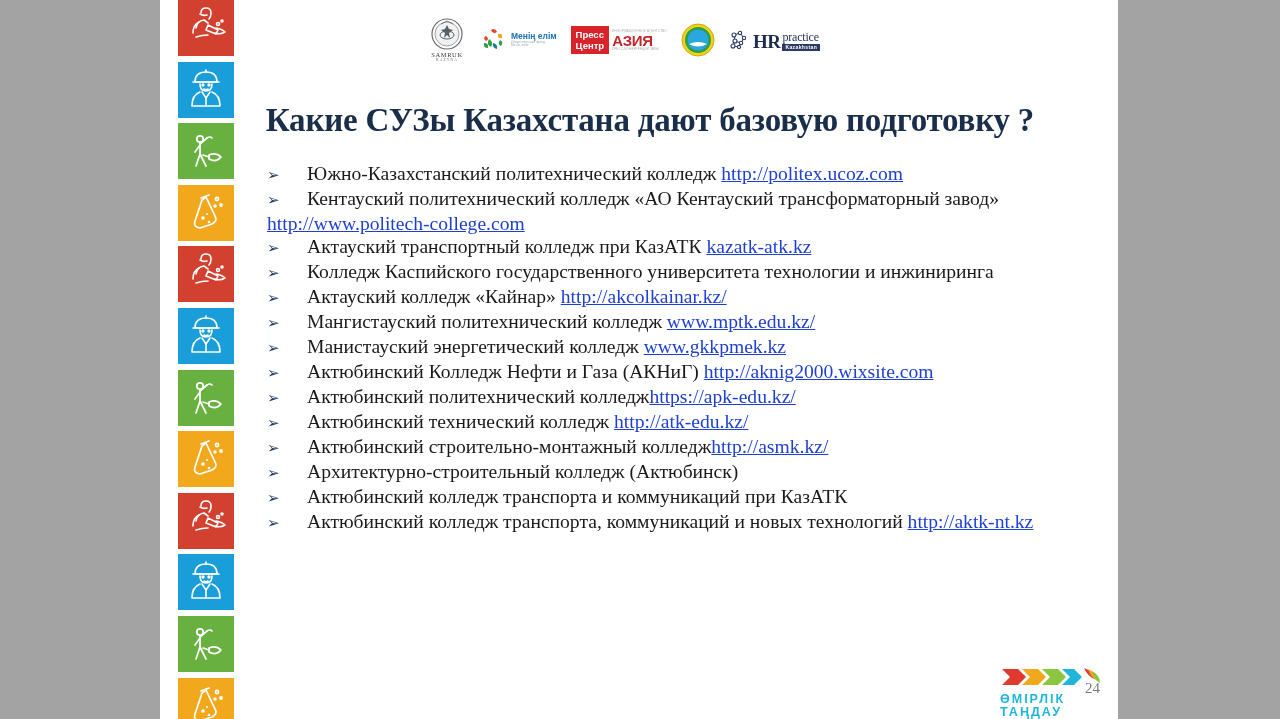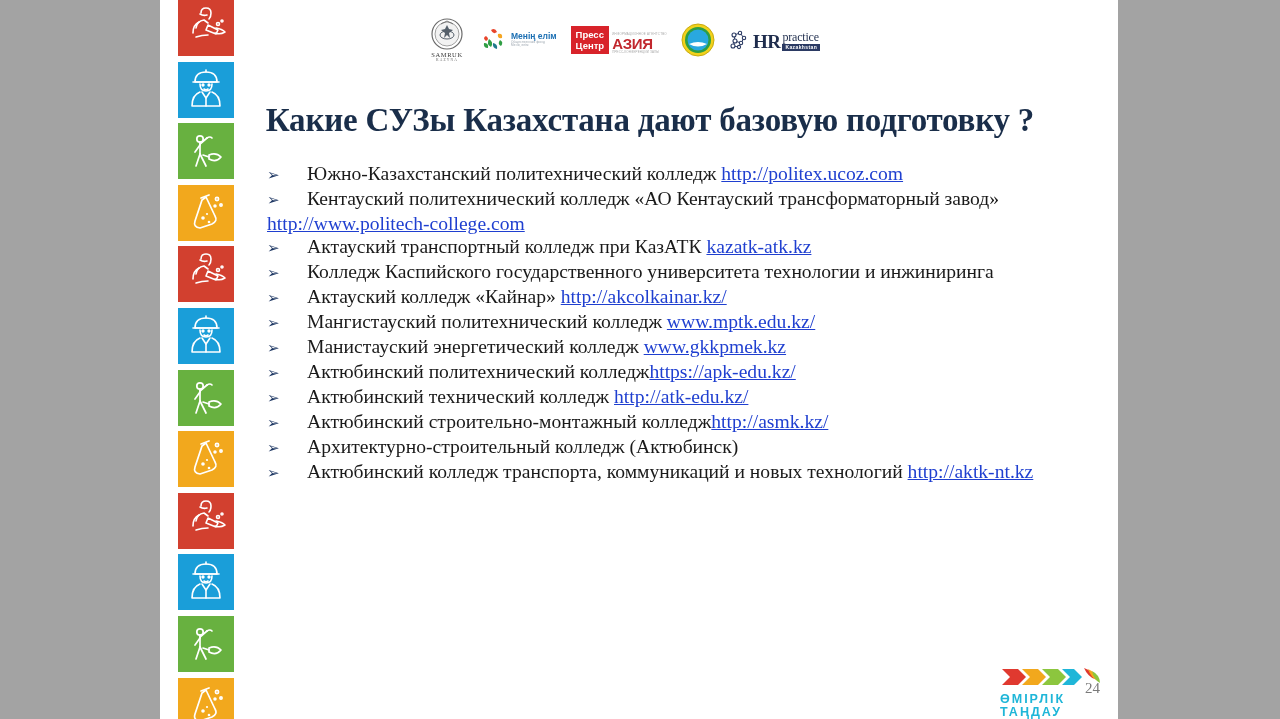--- a/index.html
+++ b/index.html
@@ -94,7 +94,7 @@
     letter-spacing: 0.2px;
   }
 
-  .press-wrap { display:flex; align-items:flex-end; gap:3px; }
+  .press-wrap { display:flex; align-items:center; gap:3px; }
   .press-box {
     background: #d8232a;
     color: #ffffff;

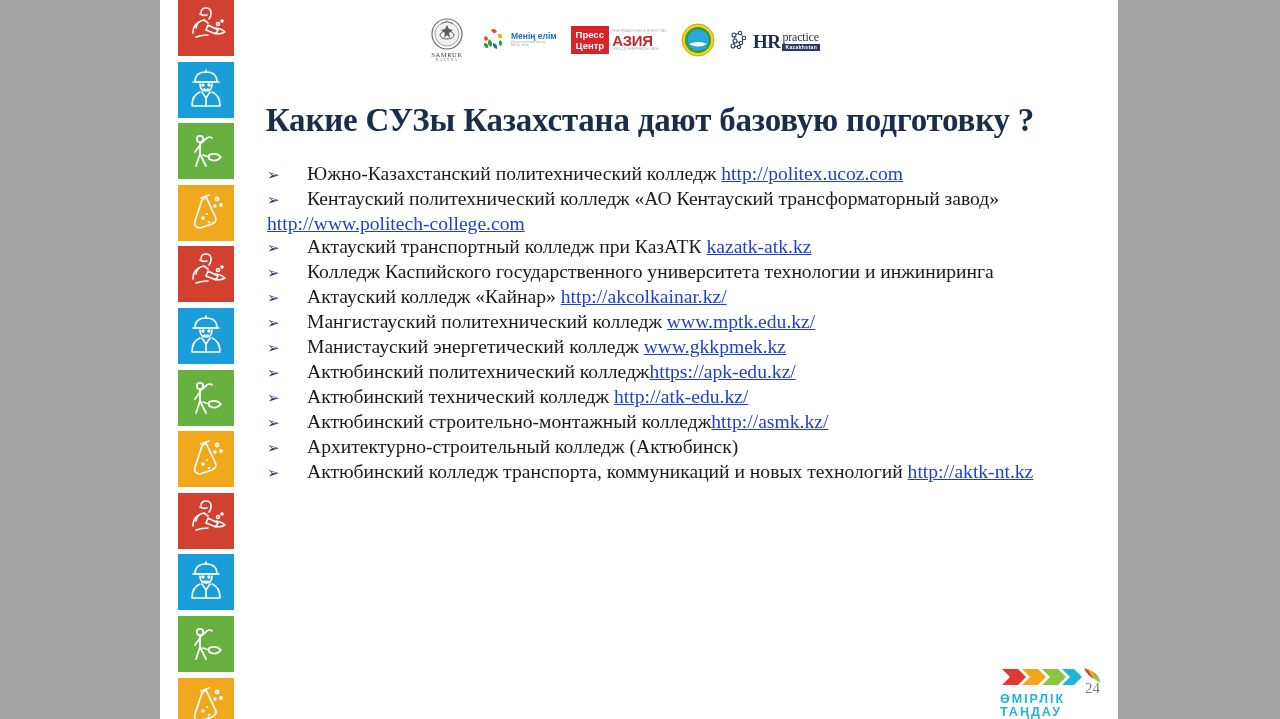--- a/index.html
+++ b/index.html
@@ -515,6 +515,7 @@
         <div class="bullet-line"><span class="arrow-glyph">➢</span><span>Актауский колледж «Кайнар» </span><span class="link">http://akcolkainar.kz/</span></div>
         <div class="bullet-line"><span class="arrow-glyph">➢</span><span>Мангистауский политехнический колледж </span><span class="link">www.mptk.edu.kz/</span></div>
         <div class="bullet-line"><span class="arrow-glyph">➢</span><span>Манистауский энергетический колледж </span><span class="link">www.gkkpmek.kz</span></div>
+        <div class="bullet-line"><span class="arrow-glyph">➢</span><span>Актюбинский Колледж Нефти и Газа (АКНиГ) </span><span class="link">http://aknig2000.wixsite.com</span></div>
         <div class="bullet-line"><span class="arrow-glyph">➢</span><span>Актюбинский политехнический колледж</span><span class="link">https://apk-edu.kz/</span></div>
         <div class="bullet-line"><span class="arrow-glyph">➢</span><span>Актюбинский технический колледж </span><span class="link">http://atk-edu.kz/</span></div>
         <div class="bullet-line"><span class="arrow-glyph">➢</span><span>Актюбинский строительно-монтажный колледж</span><span class="link">http://asmk.kz/</span></div>

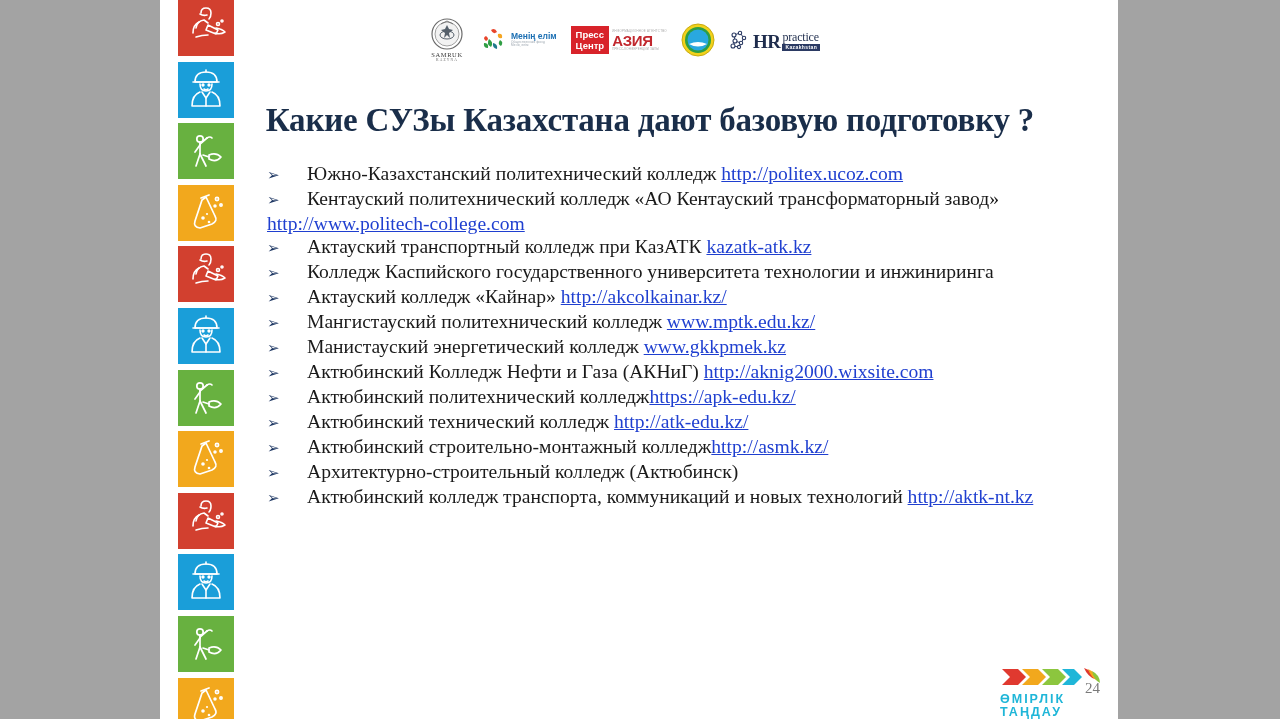--- a/index.html
+++ b/index.html
@@ -520,6 +520,7 @@
         <div class="bullet-line"><span class="arrow-glyph">➢</span><span>Актюбинский технический колледж </span><span class="link">http://atk-edu.kz/</span></div>
         <div class="bullet-line"><span class="arrow-glyph">➢</span><span>Актюбинский строительно-монтажный колледж</span><span class="link">http://asmk.kz/</span></div>
         <div class="bullet-line"><span class="arrow-glyph">➢</span><span>Архитектурно-строительный колледж (Актюбинск)</span></div>
+        <div class="bullet-line"><span class="arrow-glyph">➢</span><span>Актюбинский колледж транспорта и коммуникаций при КазАТК</span></div>
         <div class="bullet-line"><span class="arrow-glyph">➢</span><span>Актюбинский колледж транспорта, коммуникаций и новых технологий </span><span class="link">http://aktk-nt.kz</span></div>
       </div>
 

